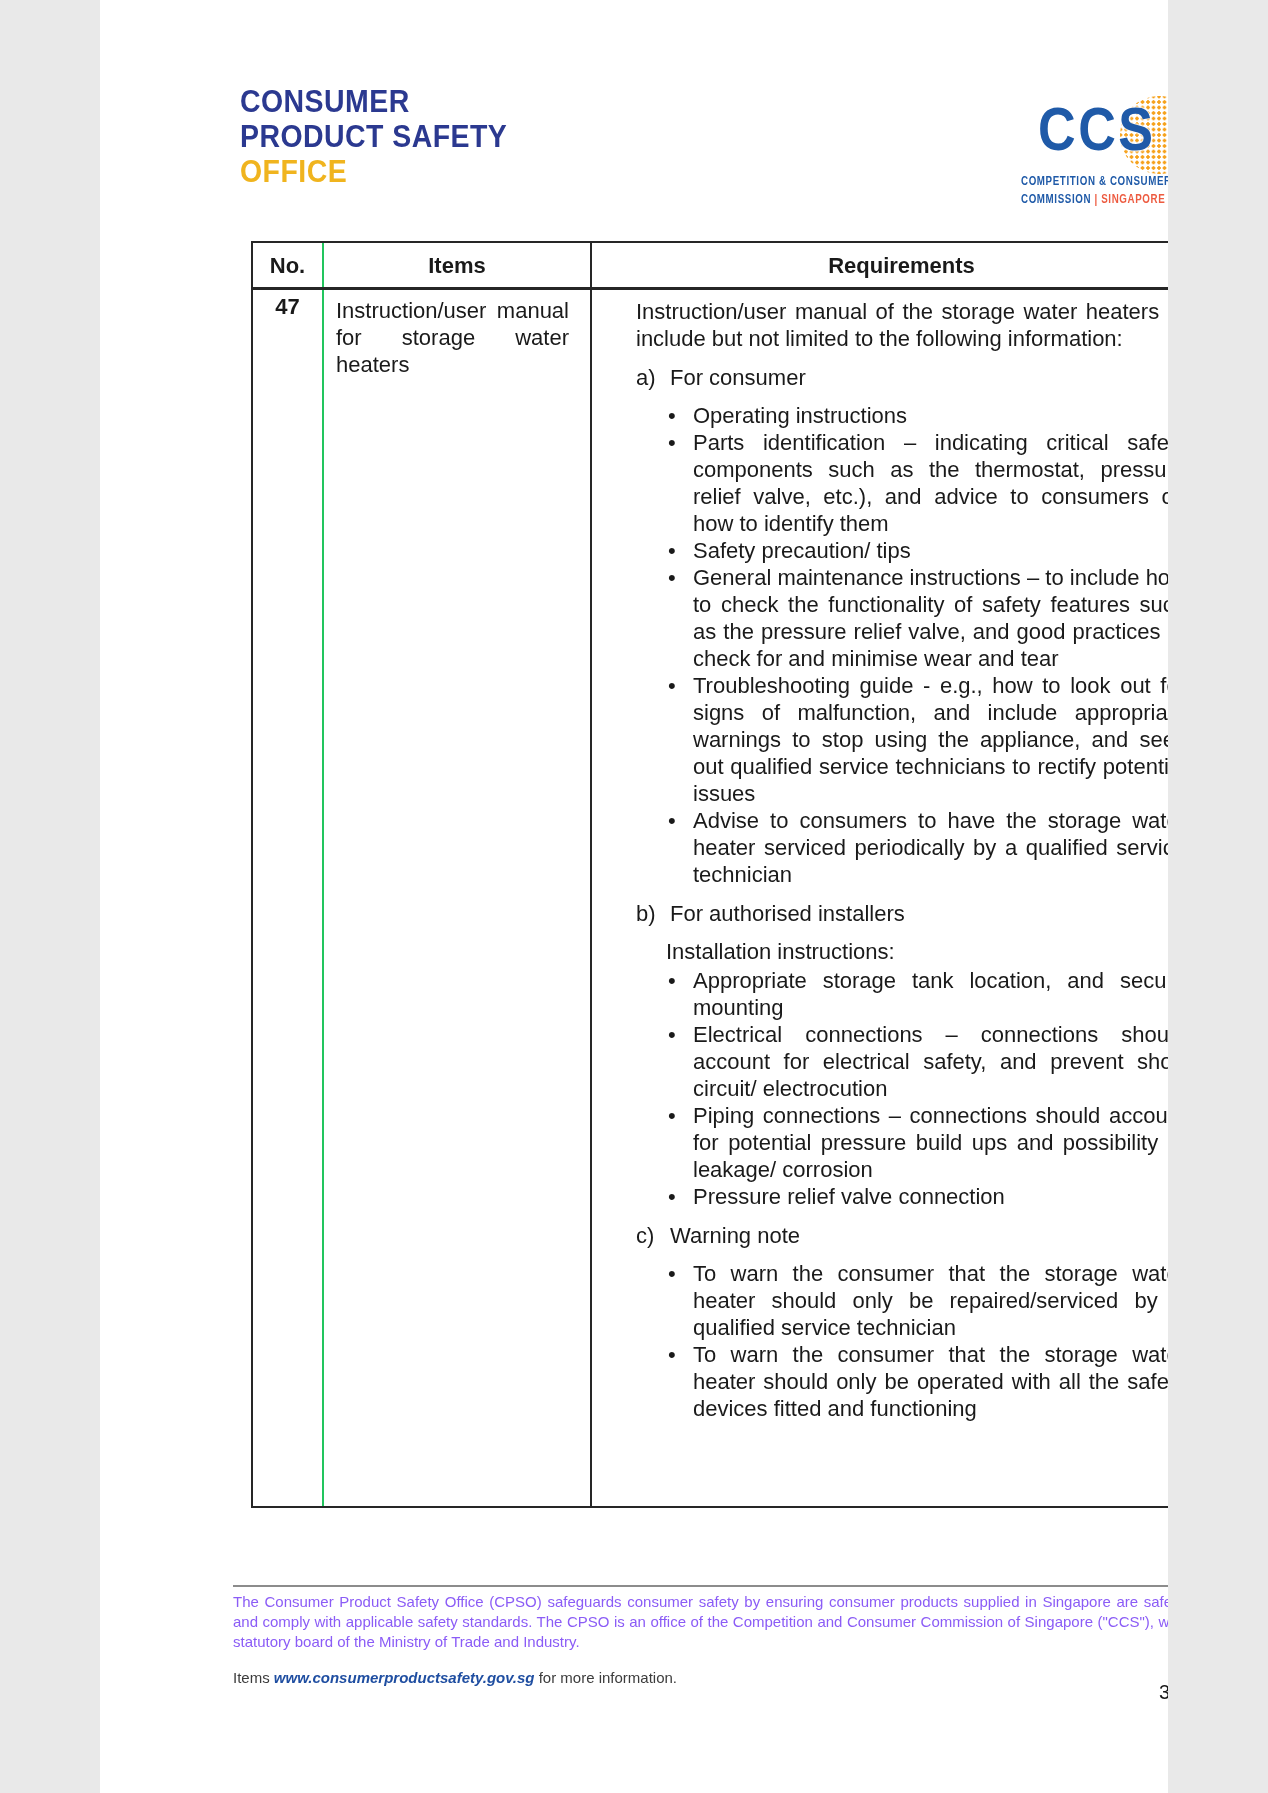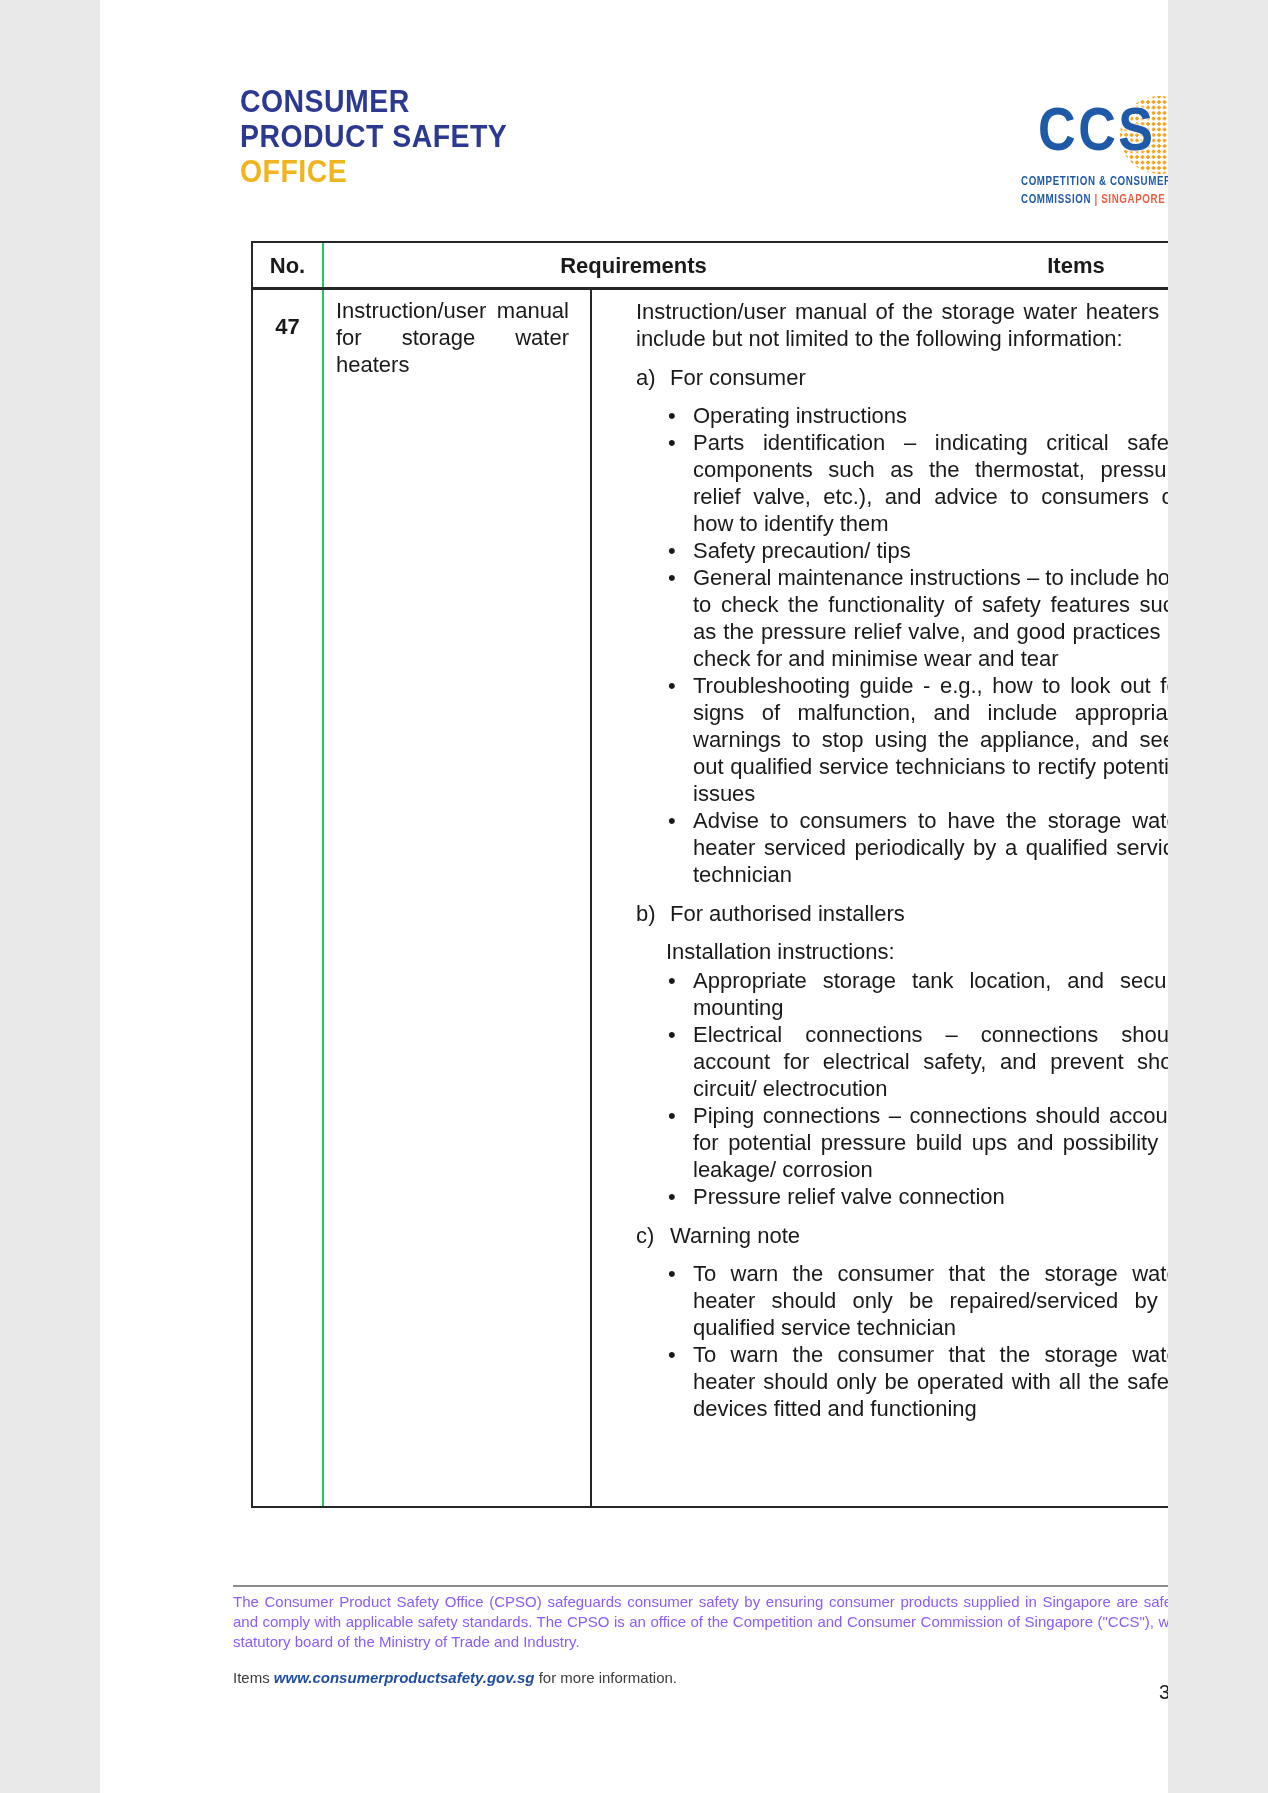--- a/index.html
+++ b/index.html
@@ -86,8 +86,8 @@
   <div class="rtable">
     <div class="thead">
       <div class="th col-no">No.</div>
+      <div class="th col-items">Items</div>
       <div class="th col-req">Requirements</div>
-      <div class="th col-items">Items</div>
     </div>
     <div class="tbody">
       <div class="td col-no">47</div>

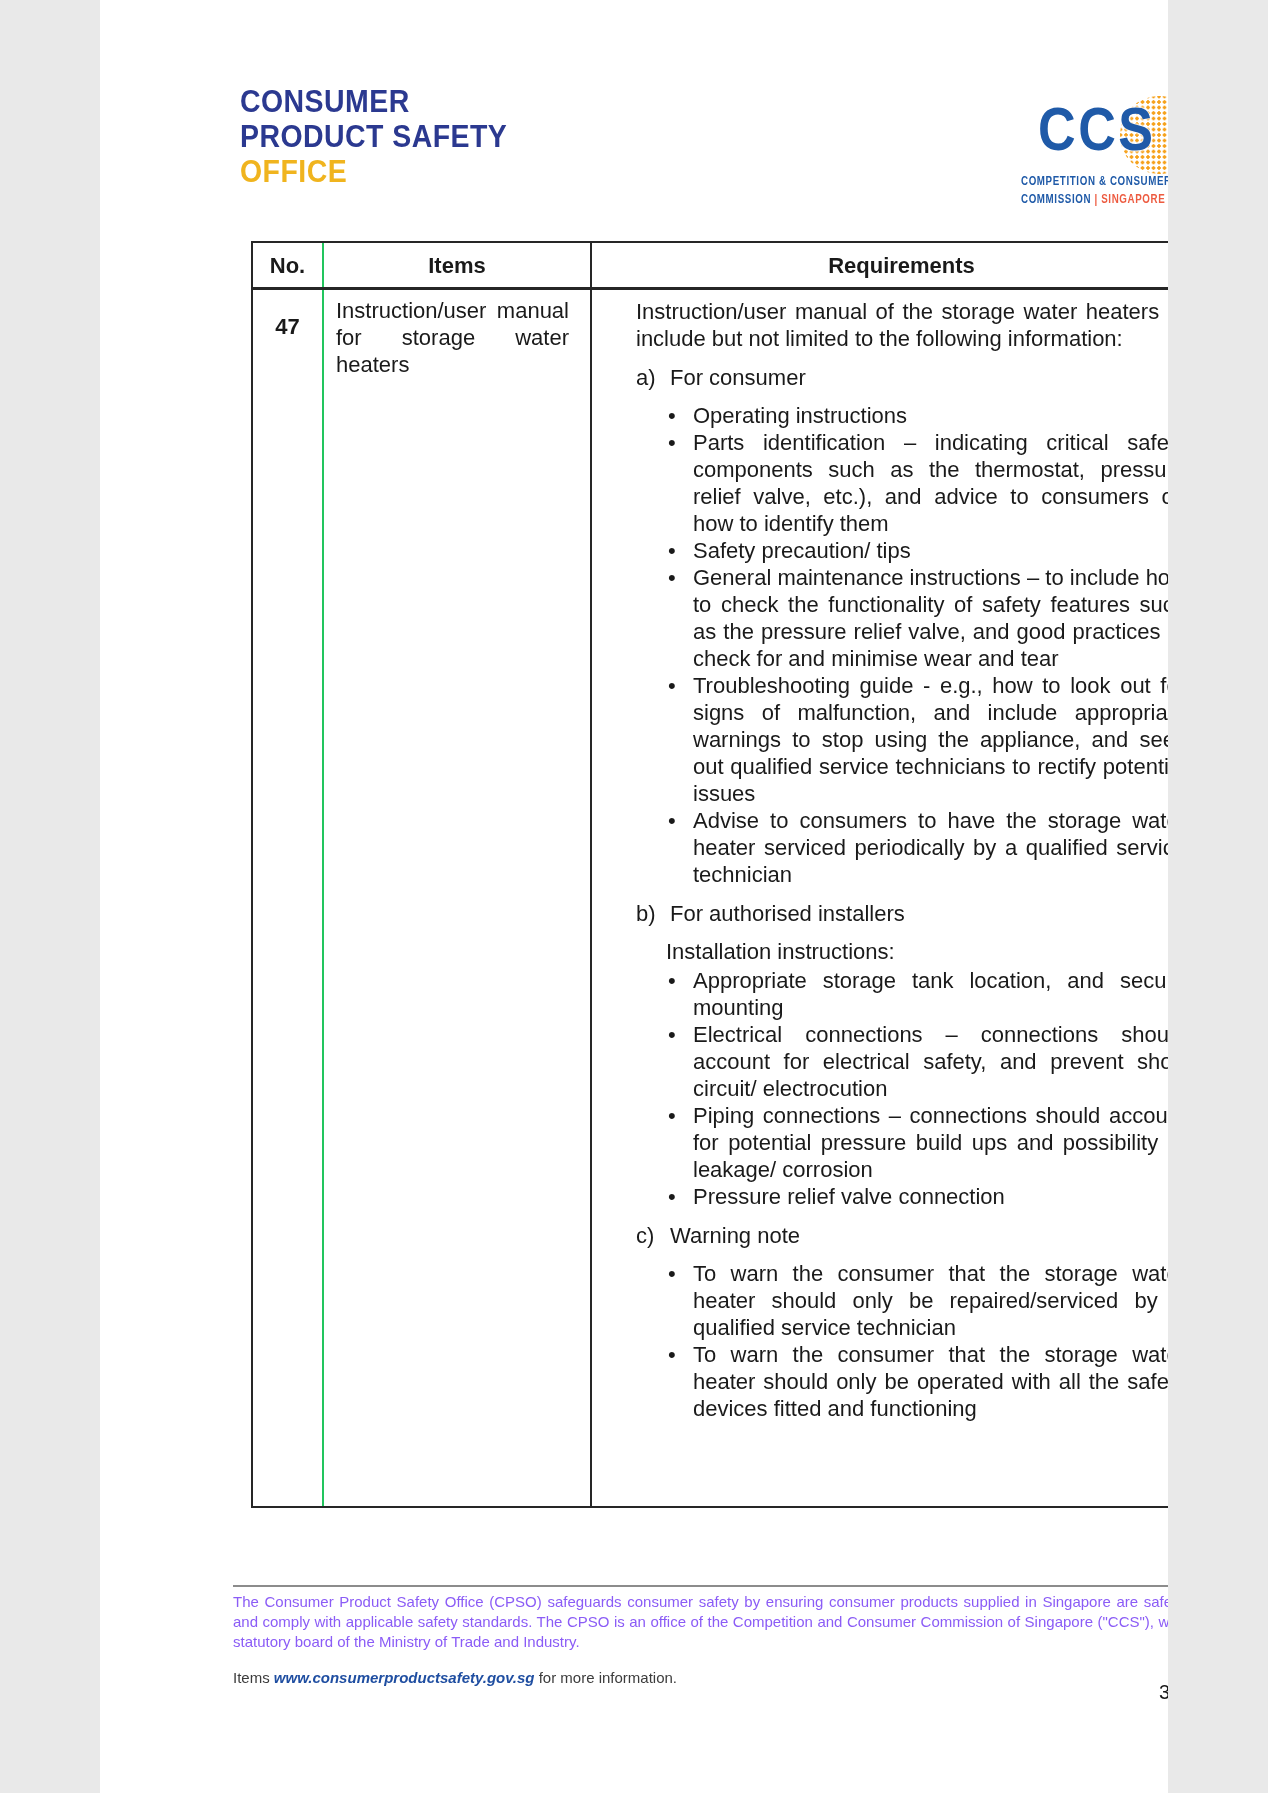--- a/index.html
+++ b/index.html
@@ -43,7 +43,7 @@
   .col-req{flex:1;box-sizing:border-box;}
   .th{font-weight:bold;font-size:22px;line-height:27px;text-align:center;padding-top:9px;}
   .td{font-size:22px;line-height:27px;}
-  .td.col-no{text-align:center;font-weight:bold;padding-top:23px;}
+  .td.col-no{text-align:center;font-weight:bold;padding-top:3px;}
   .td.col-items{padding:7px 21px 0 12px;text-align:justify;}
   .td.col-req{padding:8px 25px 0 8px;margin-left:36px;}
   

